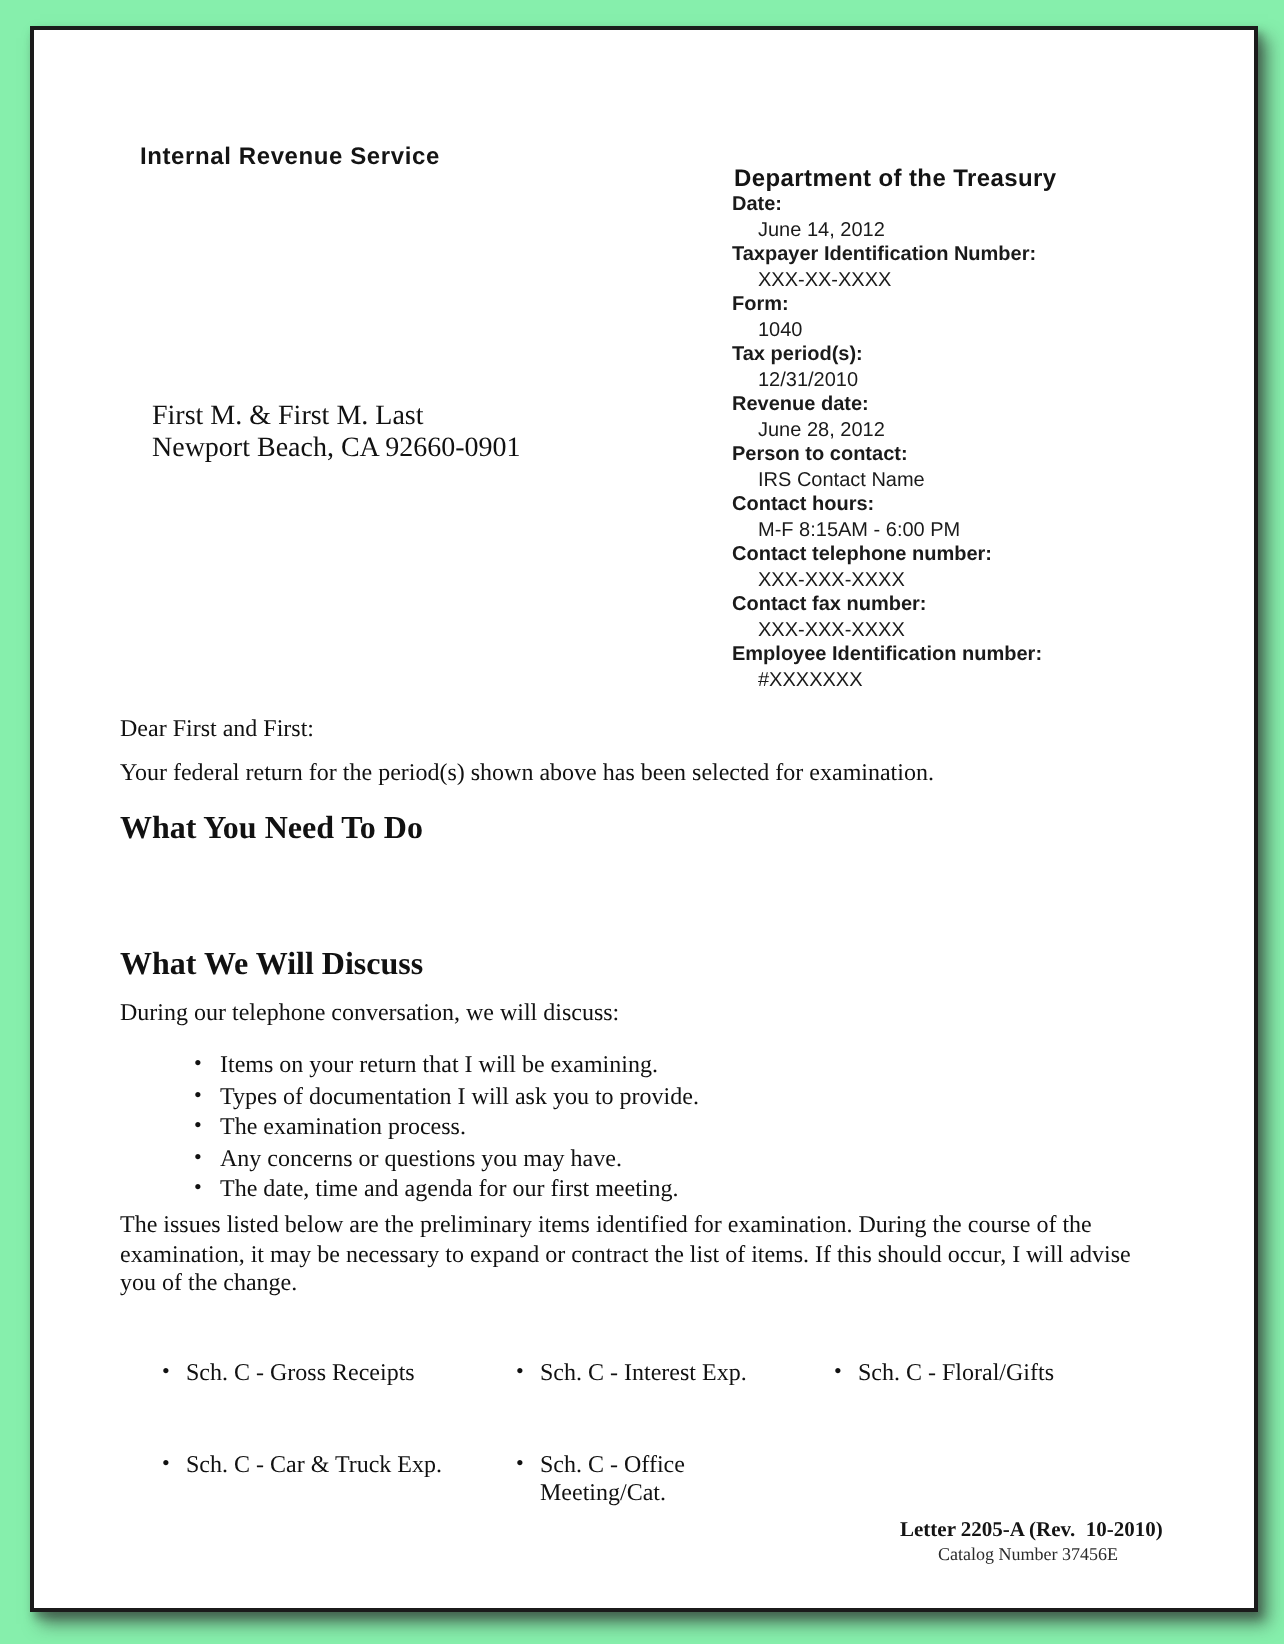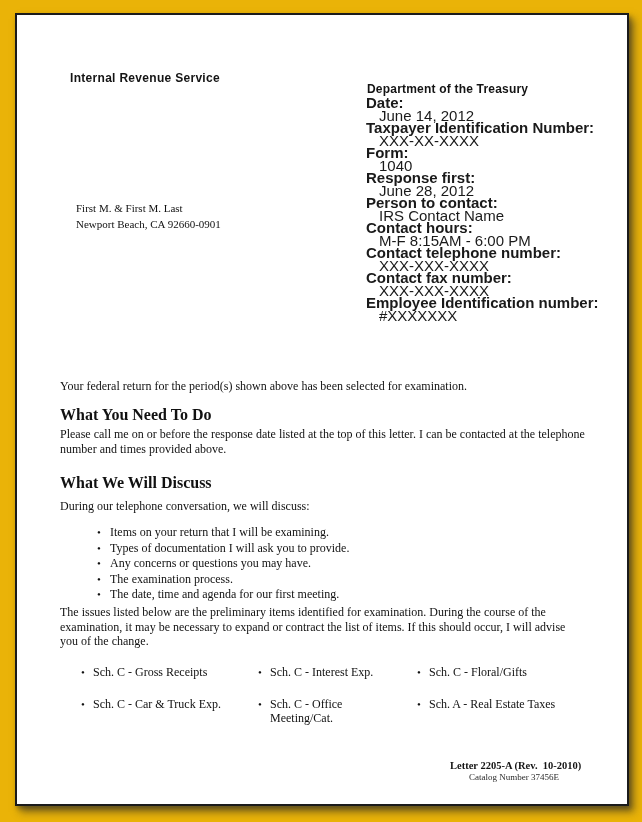--- a/index.html
+++ b/index.html
@@ -15,7 +15,7 @@
     position: relative;
     width: 642px;
     height: 822px;
-    background: #eab308;
+    background: #86efac;
     overflow: hidden;
   }
   .page {

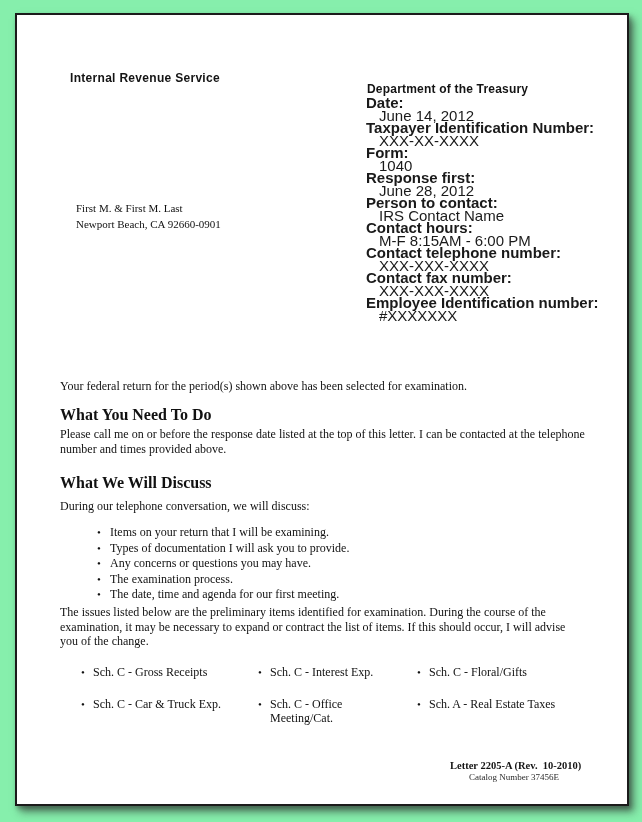--- a/index.html
+++ b/index.html
@@ -49,7 +49,7 @@
   .info-panel {
     left: 349px; top: 82px;
     font-family: "Liberation Sans", sans-serif;
-    font-size: 15px; line-height: 12.5px;
+    font-size: 10px; line-height: 12.5px;
     color: #1a1a1a;
     width: 250px;
   }

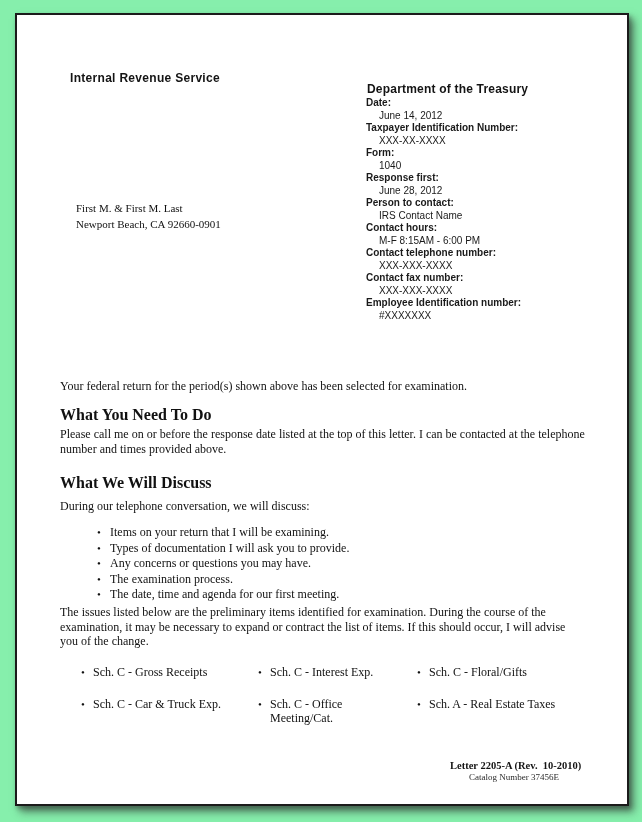--- a/index.html
+++ b/index.html
@@ -154,6 +154,10 @@
         <div class="value">1040</div>
       </div>
       <div>
+        <div class="label">Tax period(s):</div>
+        <div class="value">12/31/2010</div>
+      </div>
+      <div>
         <div class="label">Response first:</div>
         <div class="value">June 28, 2012</div>
       </div>

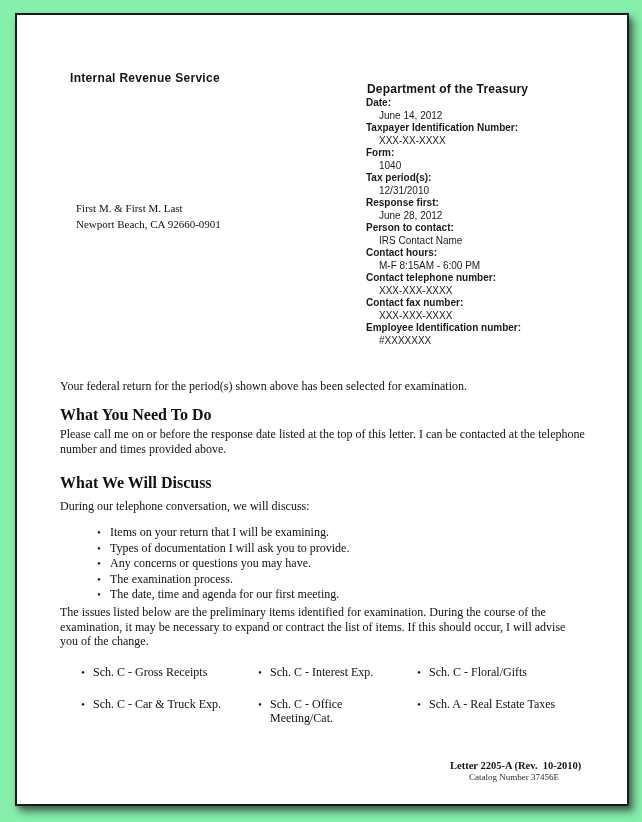--- a/index.html
+++ b/index.html
@@ -59,7 +59,7 @@
   
   .recipient {
     left: 59px; top: 186px;
-    font-size: 11px; line-height: 15.5px;
+    font-size: 14px; line-height: 15.5px;
     color: #111;
   }
 

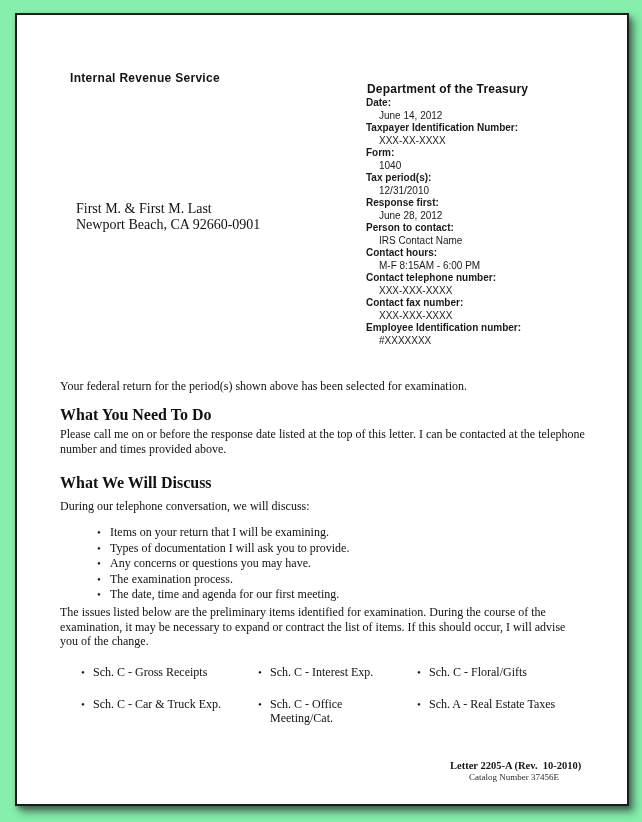--- a/index.html
+++ b/index.html
@@ -158,7 +158,7 @@
         <div class="value">12/31/2010</div>
       </div>
       <div>
-        <div class="label">Response first:</div>
+        <div class="label">Revenue date:</div>
         <div class="value">June 28, 2012</div>
       </div>
       <div>

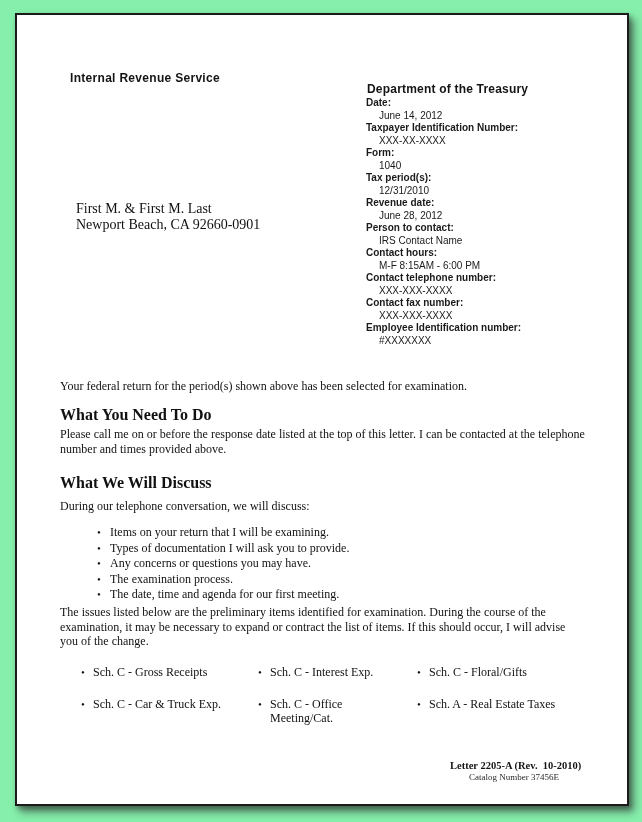--- a/index.html
+++ b/index.html
@@ -188,6 +188,7 @@
       <div>Newport Beach, CA 92660-0901</div>
     </div>
 
+    <div class="blk bodytext salutation">Dear First and First:</div>
 
     <div class="blk bodytext intro">Your federal return for the period(s) shown above has been selected for examination.</div>
 

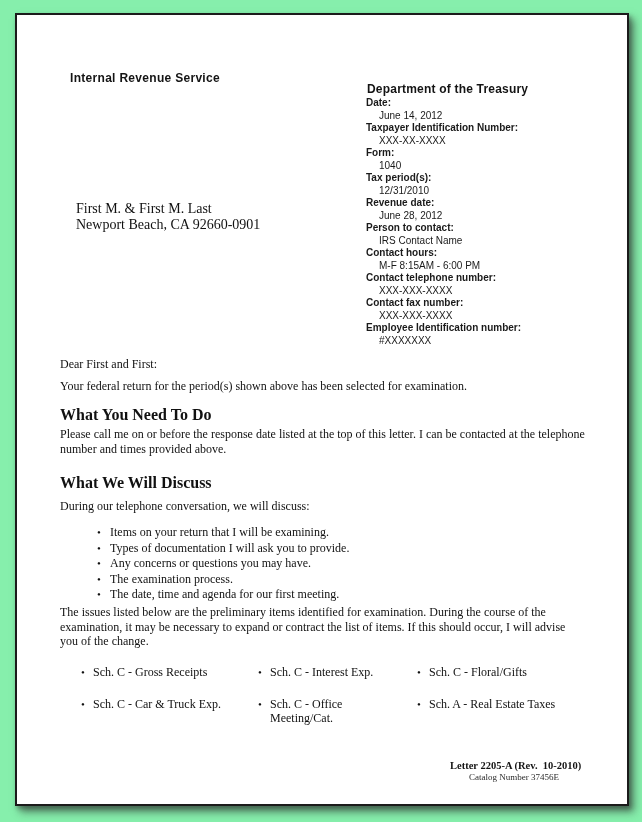--- a/index.html
+++ b/index.html
@@ -194,8 +194,6 @@
 
     <div class="blk h-serif h-todo">What You Need To Do</div>
 
-    <div class="blk bodytext p-todo">Please call me on or before the response date listed at the top of this letter. I can be contacted at the telephone
-number and times provided above.</div>
 
     <div class="blk h-serif h-discuss">What We Will Discuss</div>
 

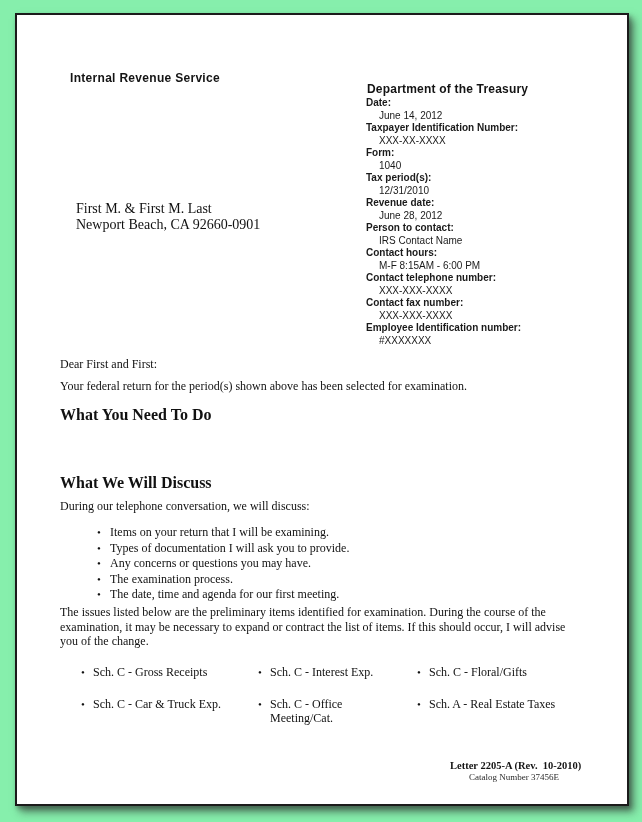--- a/index.html
+++ b/index.html
@@ -202,8 +202,8 @@
     <div class="blk discuss-list">
       <div class="li">Items on your return that I will be examining.</div>
       <div class="li">Types of documentation I will ask you to provide.</div>
+      <div class="li">The examination process.</div>
       <div class="li">Any concerns or questions you may have.</div>
-      <div class="li">The examination process.</div>
       <div class="li">The date, time and agenda for our first meeting.</div>
     </div>
 

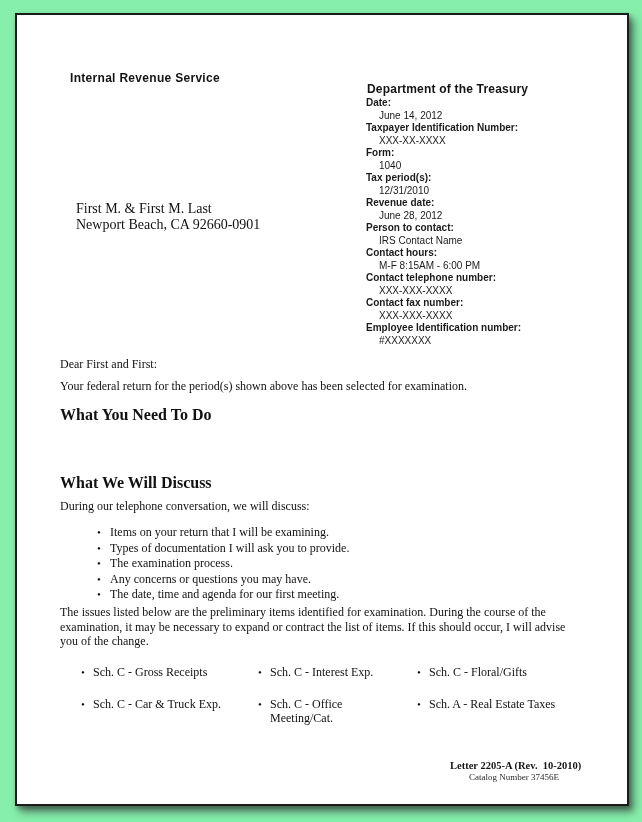--- a/index.html
+++ b/index.html
@@ -105,7 +105,7 @@
     width: 530px;
   }
   .issue-row { display: flex; margin-bottom: 18px; }
-  .issue-cell { position: relative; padding-left: 12px; }
+  .issue-cell { position: relative; padding-left: 12px; margin-top: 14px; }
   .issue-cell::before {
     content: "\2022";
     position: absolute; left: 0; top: 0;

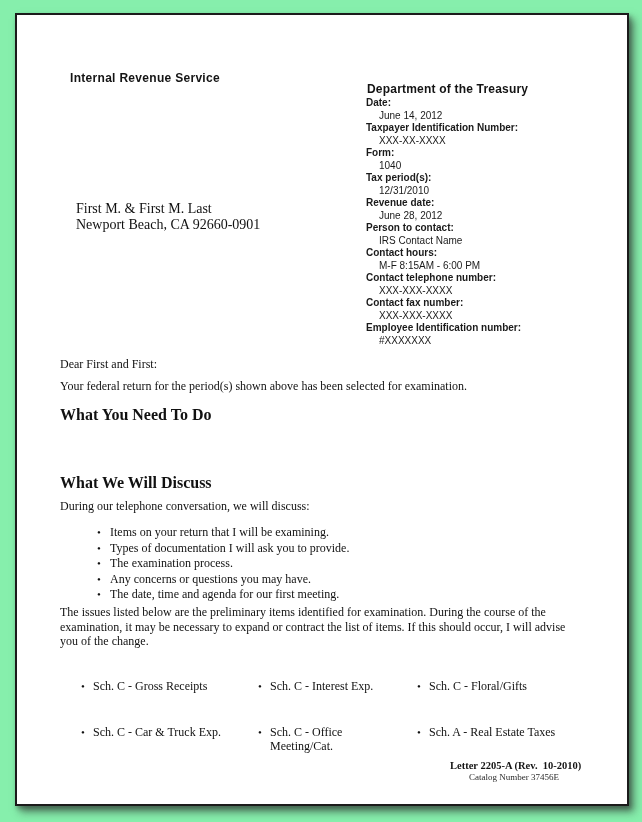--- a/index.html
+++ b/index.html
@@ -220,7 +220,6 @@
       <div class="issue-row">
         <div class="issue-cell c1">Sch. C - Car &amp; Truck Exp.</div>
         <div class="issue-cell c2">Sch. C - Office Meeting/Cat.</div>
-        <div class="issue-cell c3">Sch. A - Real Estate Taxes</div>
       </div>
     </div>
 

